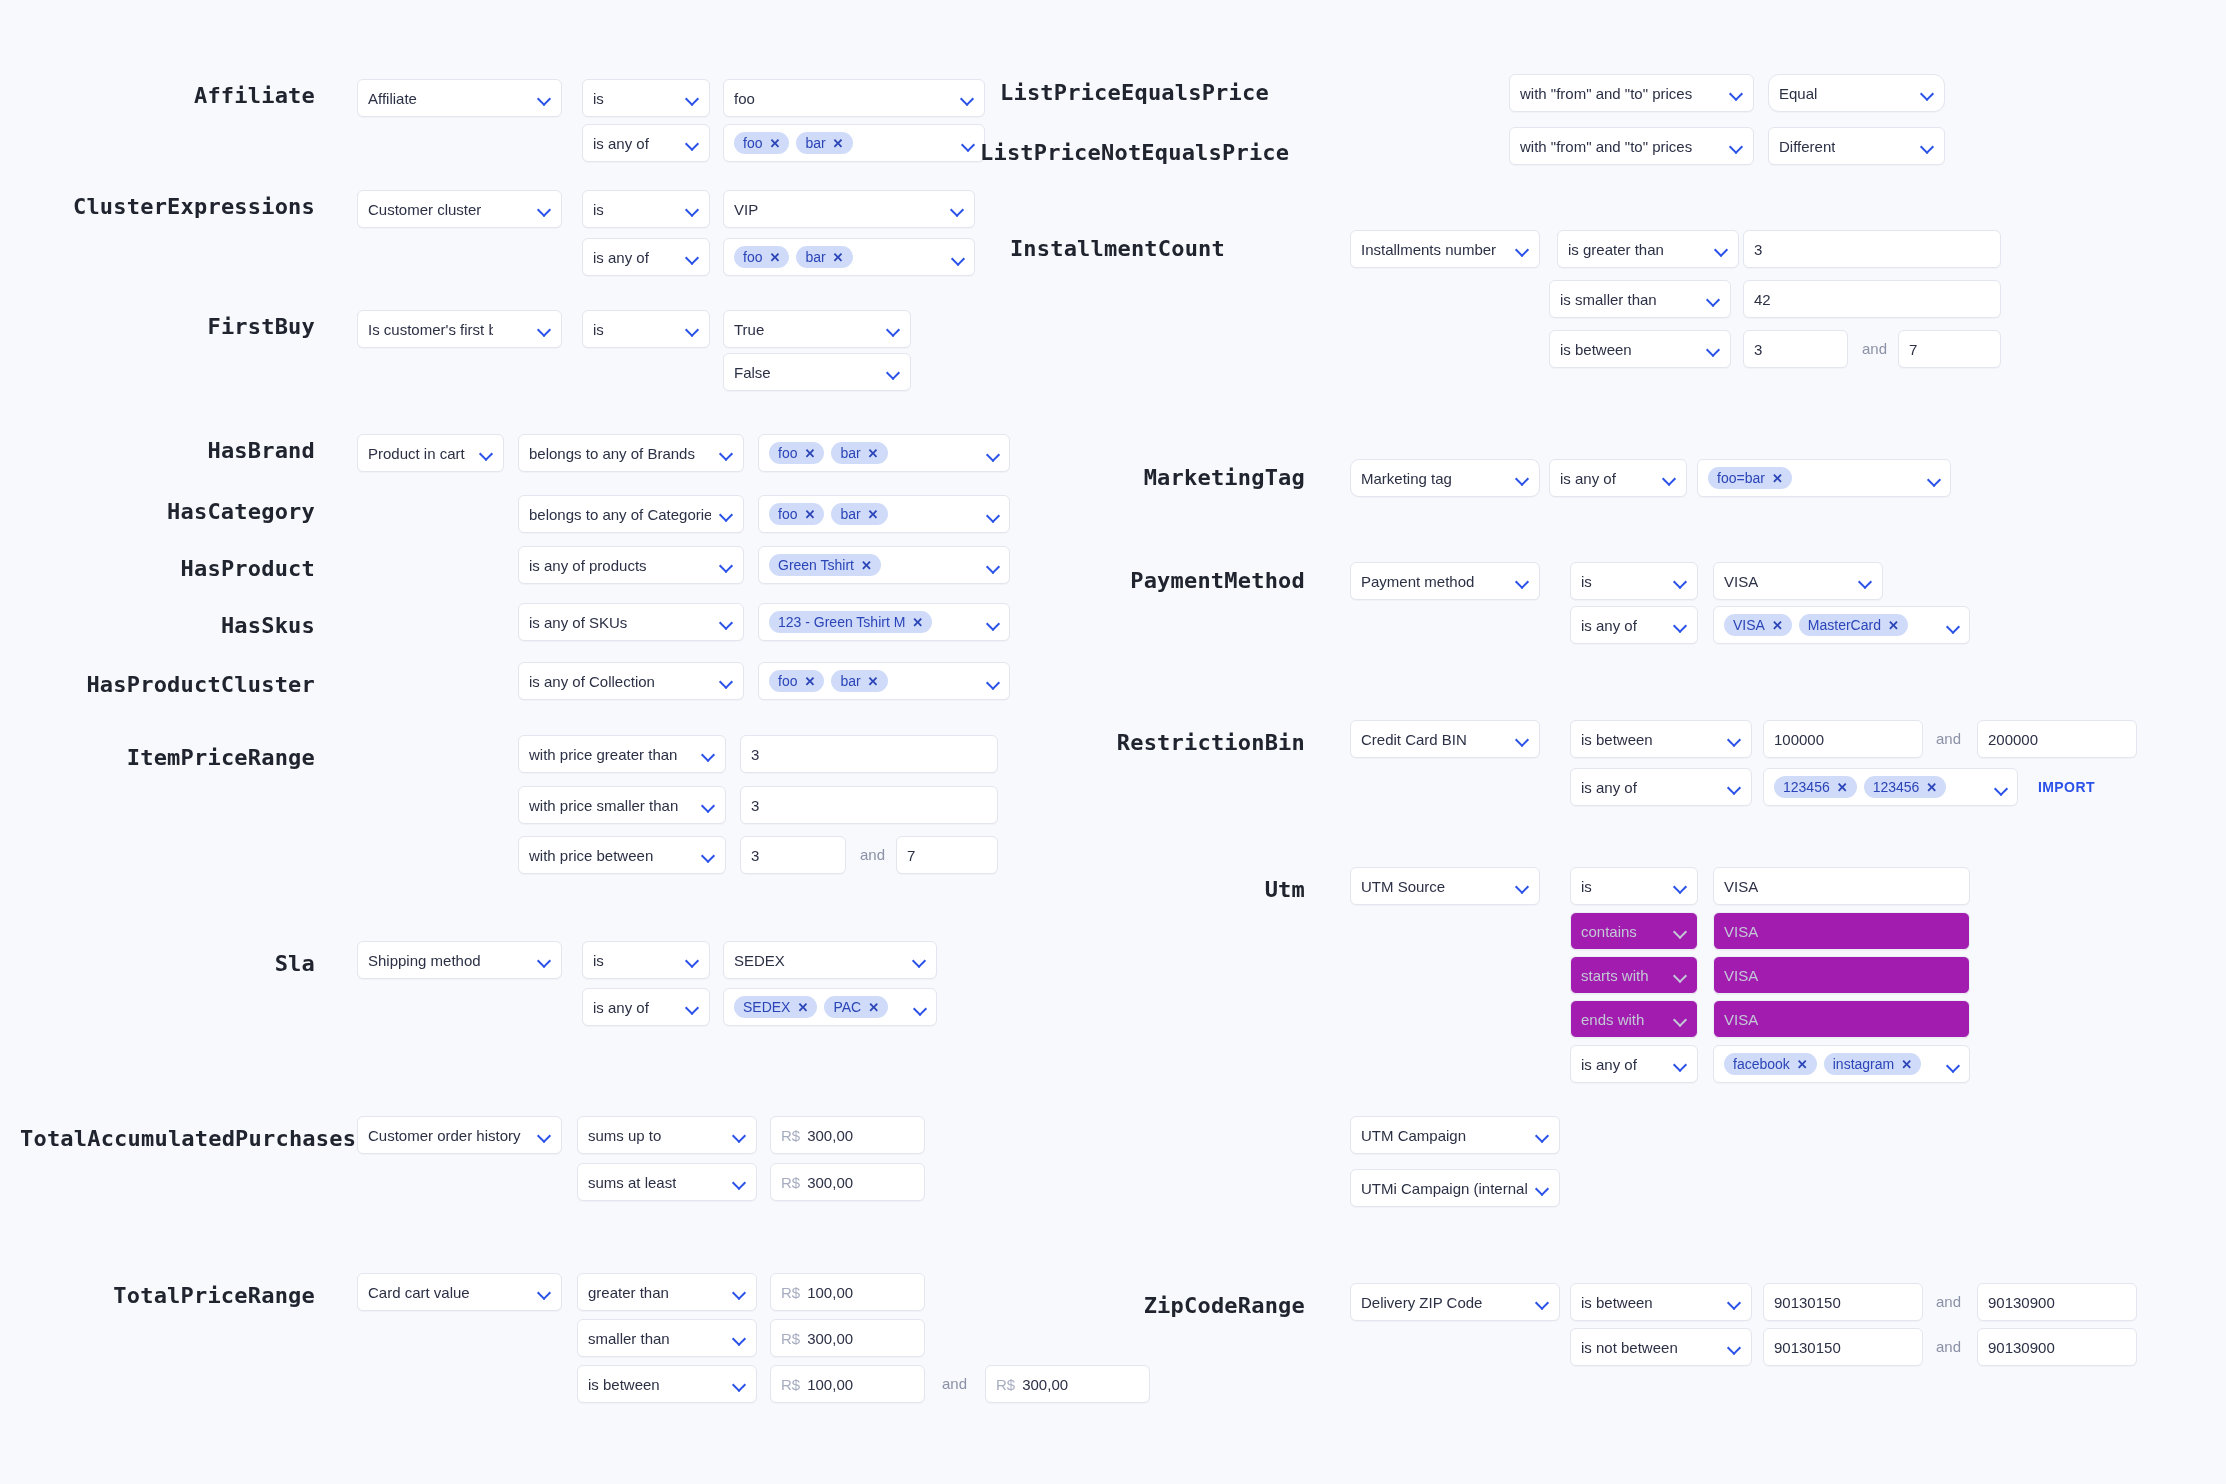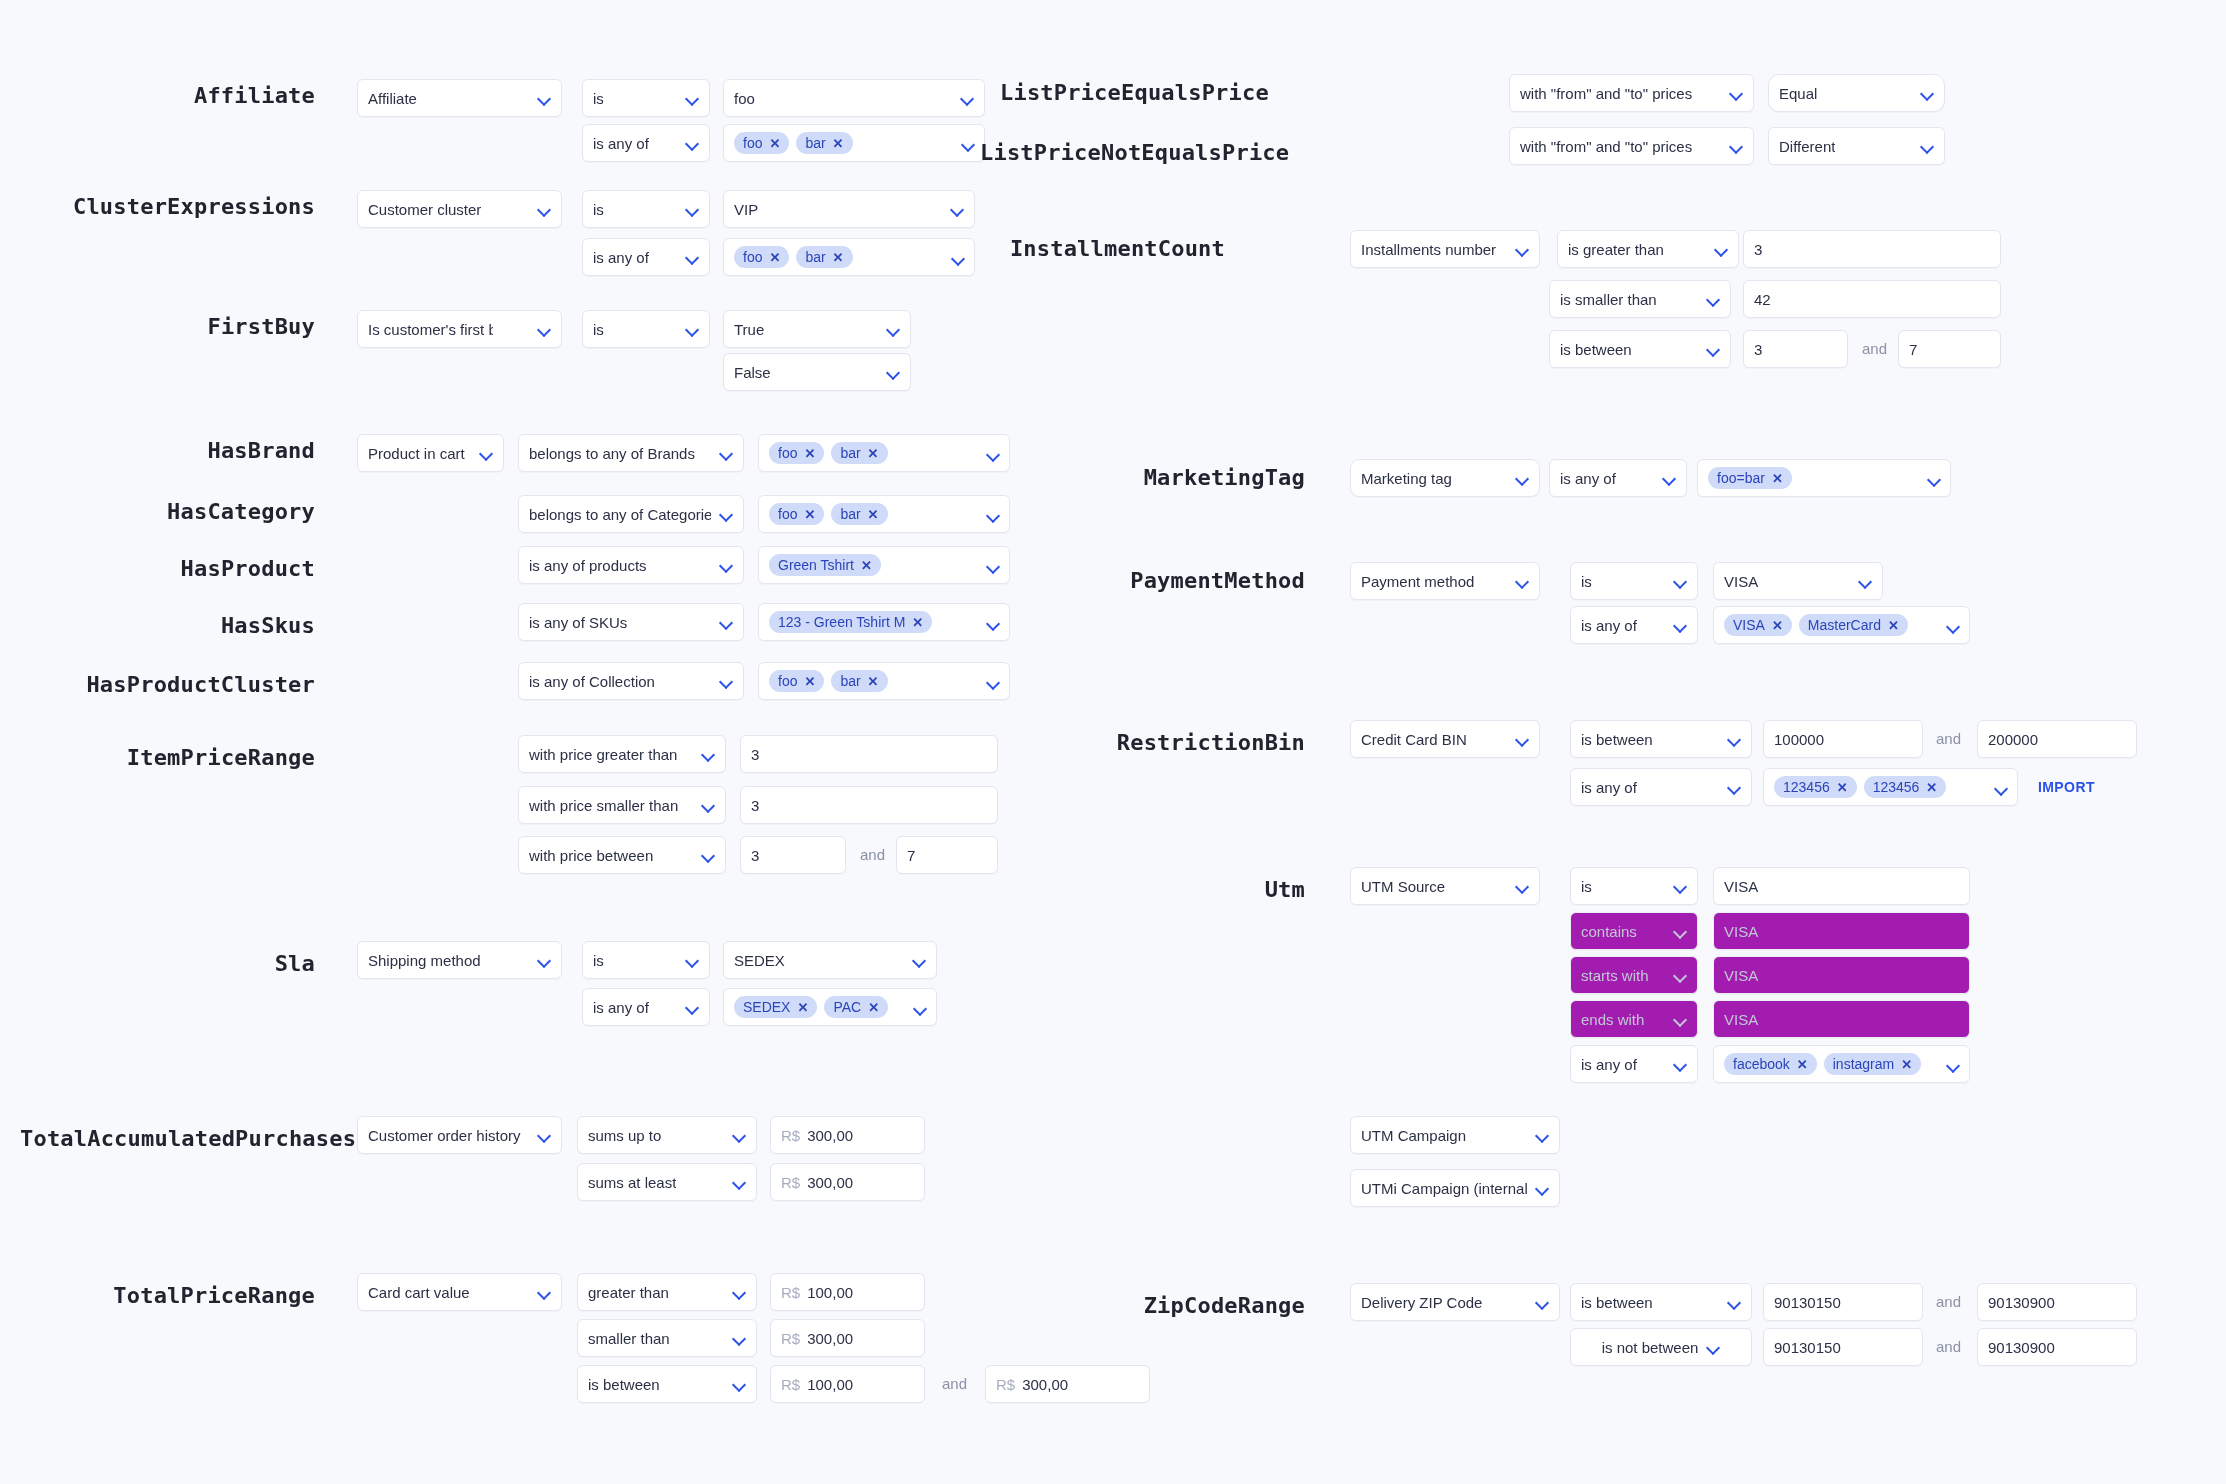--- a/index.html
+++ b/index.html
@@ -613,7 +613,7 @@
   <div class="ctrl input" style="left:1977px; top:1283px; width:160px;">
     <span class="txt">90130900</span>
   </div>
-  <div class="ctrl select" style="left:1570px; top:1328px; width:182px;justify-content:center;">
+  <div class="ctrl select" style="left:1570px; top:1328px; width:182px;">
     <span class="lbl">is not between</span>
     <span class="chev"></span>
   </div>

